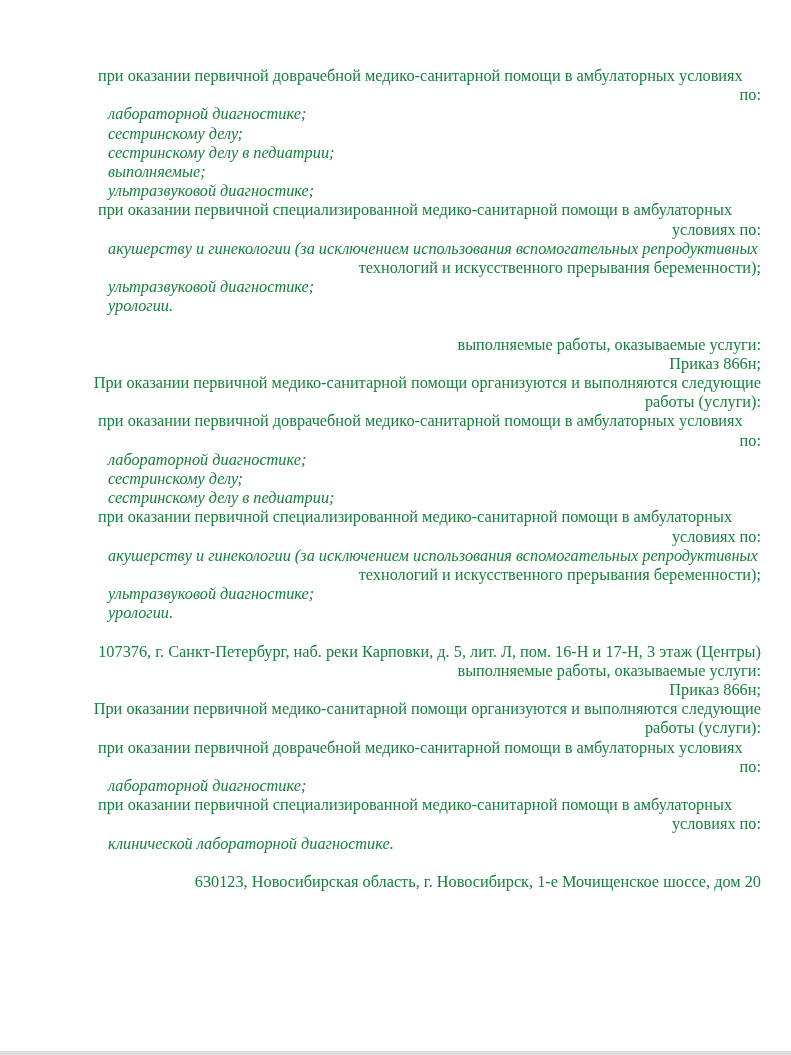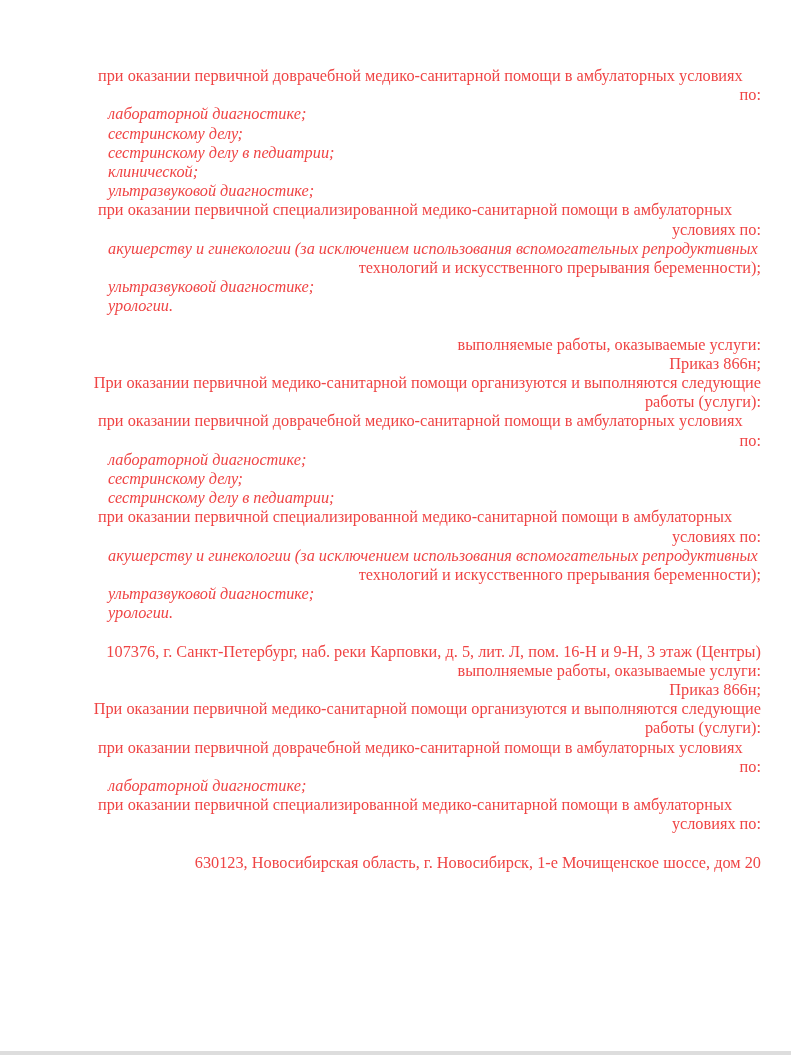--- a/index.html
+++ b/index.html
@@ -50,7 +50,7 @@
 <body style="background: rgb(255, 255, 255);">
 
 <div class="page" style="background: rgb(255, 255, 255);">
-  <div class="doc" style="color: #ef4444;">
+  <div class="doc" style="color: #15803d;">
       <div class="section">
         <div class="line indent-1">при оказании первичной доврачебной медико-санитарной помощи в амбулаторных условиях</div>
         <div class="line indent-0">по:</div>

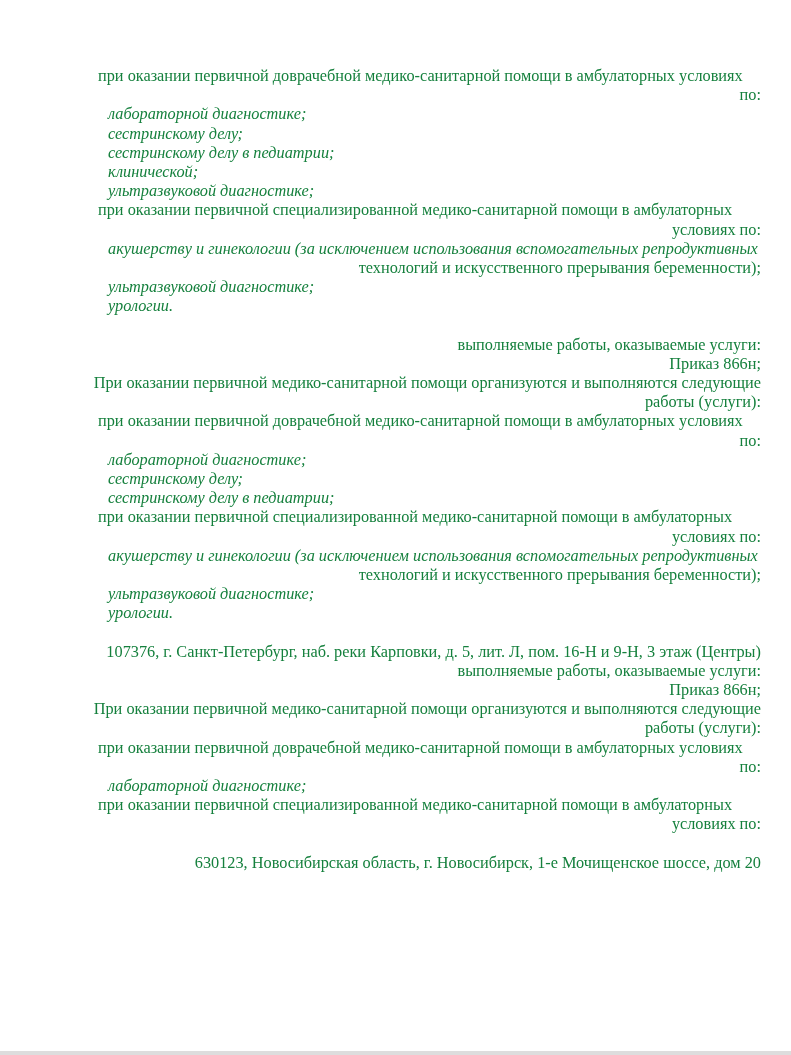--- a/index.html
+++ b/index.html
@@ -57,7 +57,7 @@
         <div class="line indent-2">лабораторной диагностике;</div>
         <div class="line indent-2">сестринскому делу;</div>
         <div class="line indent-2">сестринскому делу в педиатрии;</div>
-        <div class="line indent-2">клинической;</div>
+        <div class="line indent-2">выполняемые;</div>
         <div class="line indent-2">ультразвуковой диагностике;</div>
         <div class="line indent-1">при оказании первичной специализированной медико-санитарной помощи в амбулаторных</div>
         <div class="line indent-0">условиях по:</div>

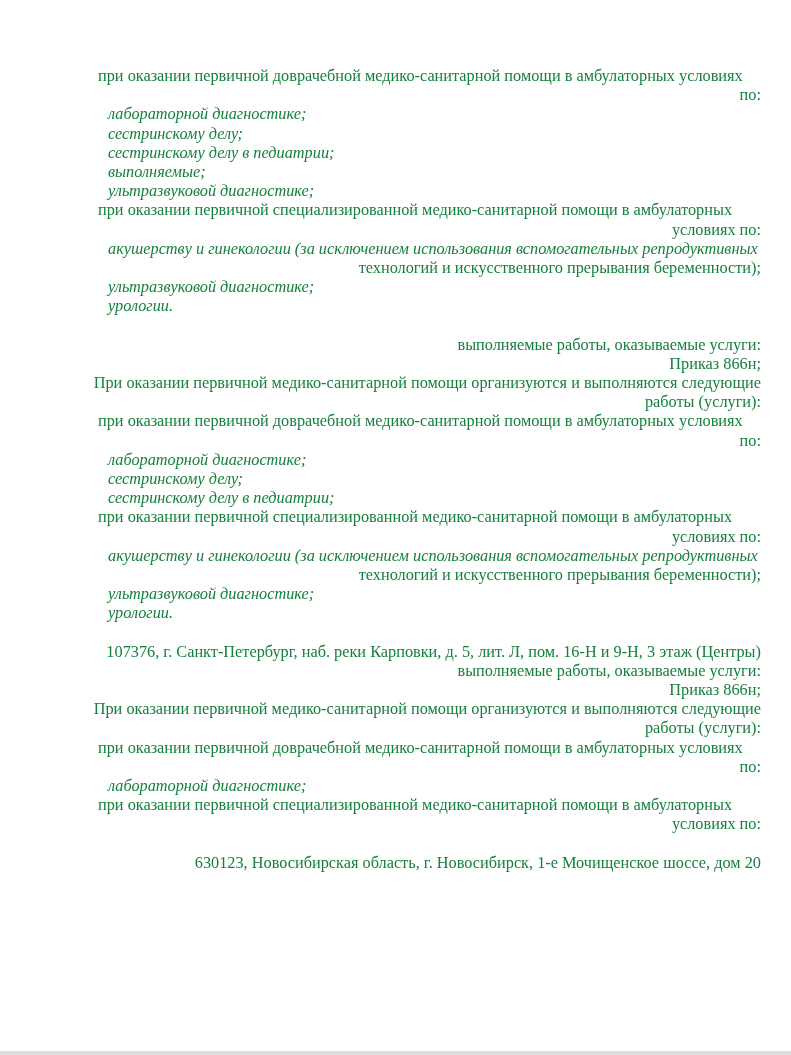--- a/index.html
+++ b/index.html
@@ -84,7 +84,7 @@
         <div class="line indent-2">урологии.</div>
       </div>
       <div class="section">
-        <div class="line indent-0">107376, г. Санкт-Петербург, наб. реки Карповки, д. 5, лит. Л, пом. 16-Н и 9-Н, 3 этаж (Центры)</div>
+        <div class="line indent-0">107376, г. Санкт-Петербург, наб. реки Карповки, д. 5, лит. Л, пом. 16-Н и 17-Н, 3 этаж (Центры)</div>
         <div class="line indent-0">выполняемые работы, оказываемые услуги:</div>
         <div class="line indent-0">Приказ 866н;</div>
         <div class="line indent-0">При оказании первичной медико-санитарной помощи организуются и выполняются следующие</div>

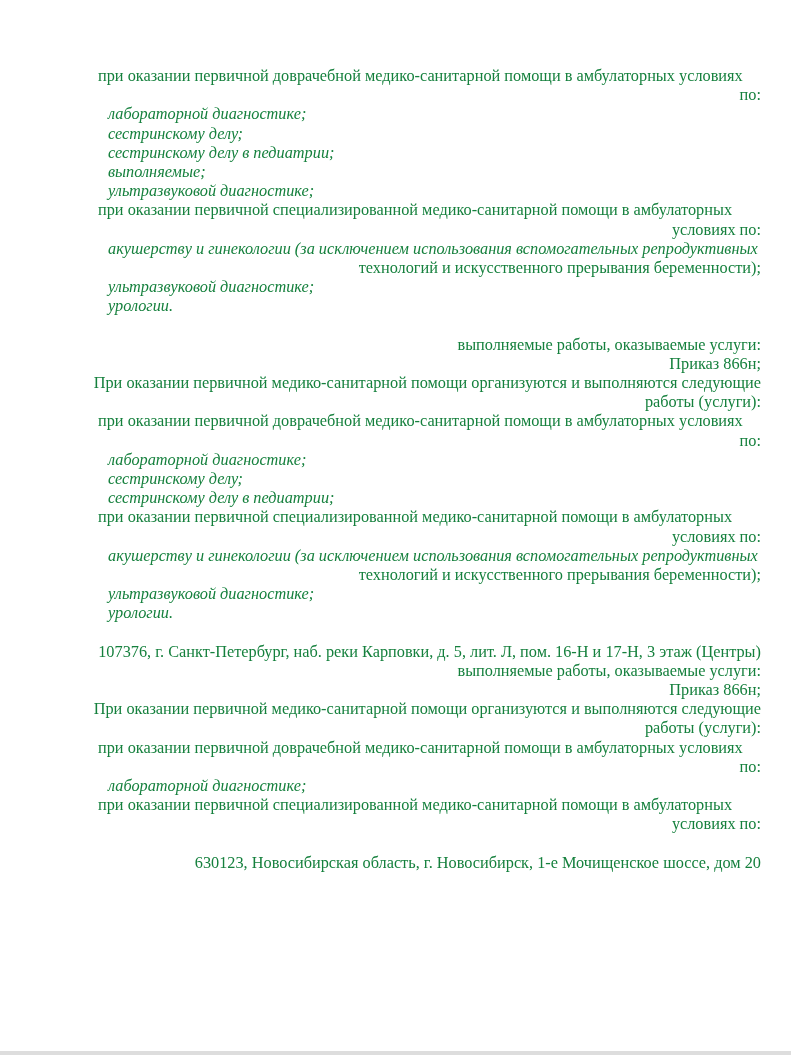--- a/index.html
+++ b/index.html
@@ -94,6 +94,7 @@
         <div class="line indent-2">лабораторной диагностике;</div>
         <div class="line indent-1">при оказании первичной специализированной медико-санитарной помощи в амбулаторных</div>
         <div class="line indent-0">условиях по:</div>
+        <div class="line indent-2">клинической лабораторной диагностике.</div>
       </div>
       <div class="section">
         <div class="line indent-0">630123, Новосибирская область, г. Новосибирск, 1-е Мочищенское шоссе, дом 20</div>

